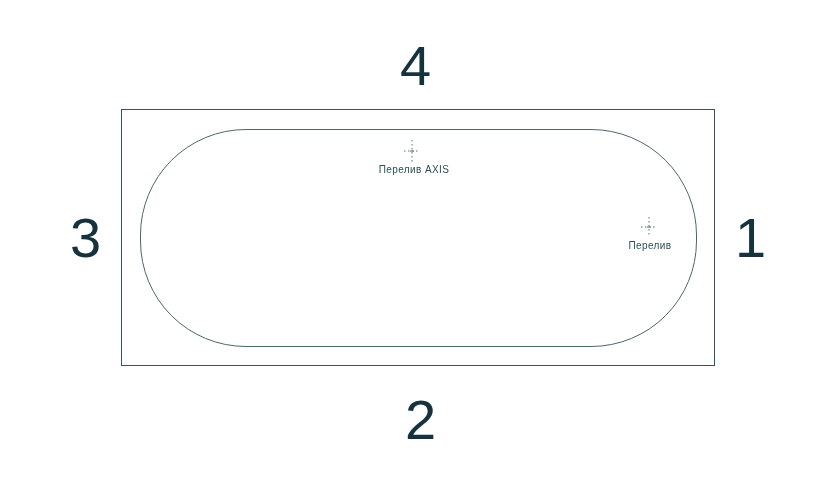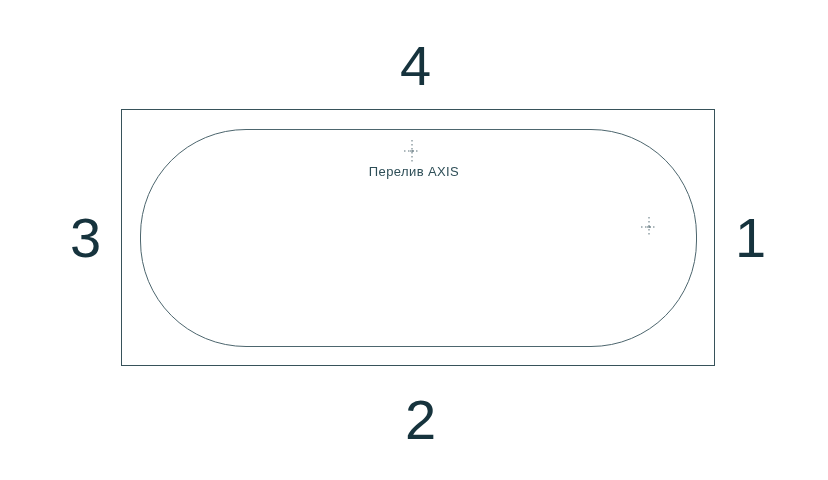--- a/index.html
+++ b/index.html
@@ -56,7 +56,7 @@
   .marker-label {
     position: absolute;
     color: #2e4e57;
-    font-size: 13px;
+    font-size: 10px;
     letter-spacing: 0.4px;
     text-align: center;
     white-space: nowrap;

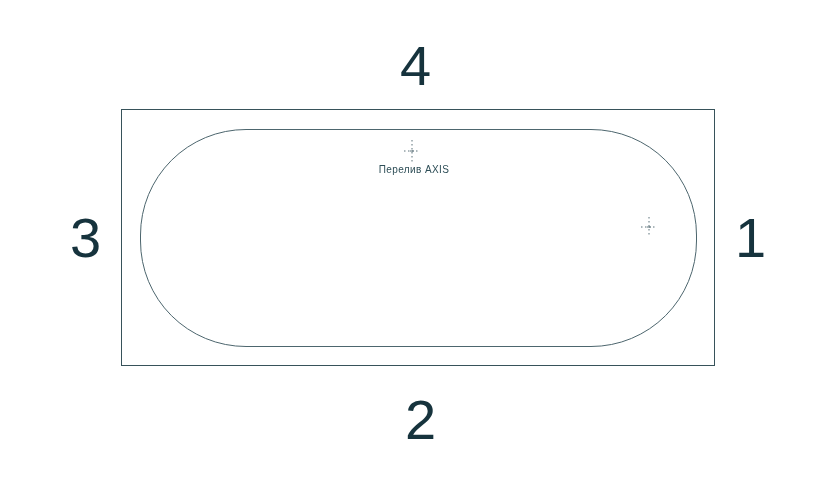--- a/index.html
+++ b/index.html
@@ -102,6 +102,7 @@
       <line x1="10" y1="12" x2="14" y2="12" stroke="#5a7078" stroke-width="1"></line>
     </svg>
   </div>
+  <div class="marker-label overflow">Перелив</div>
 
 </div>
 

